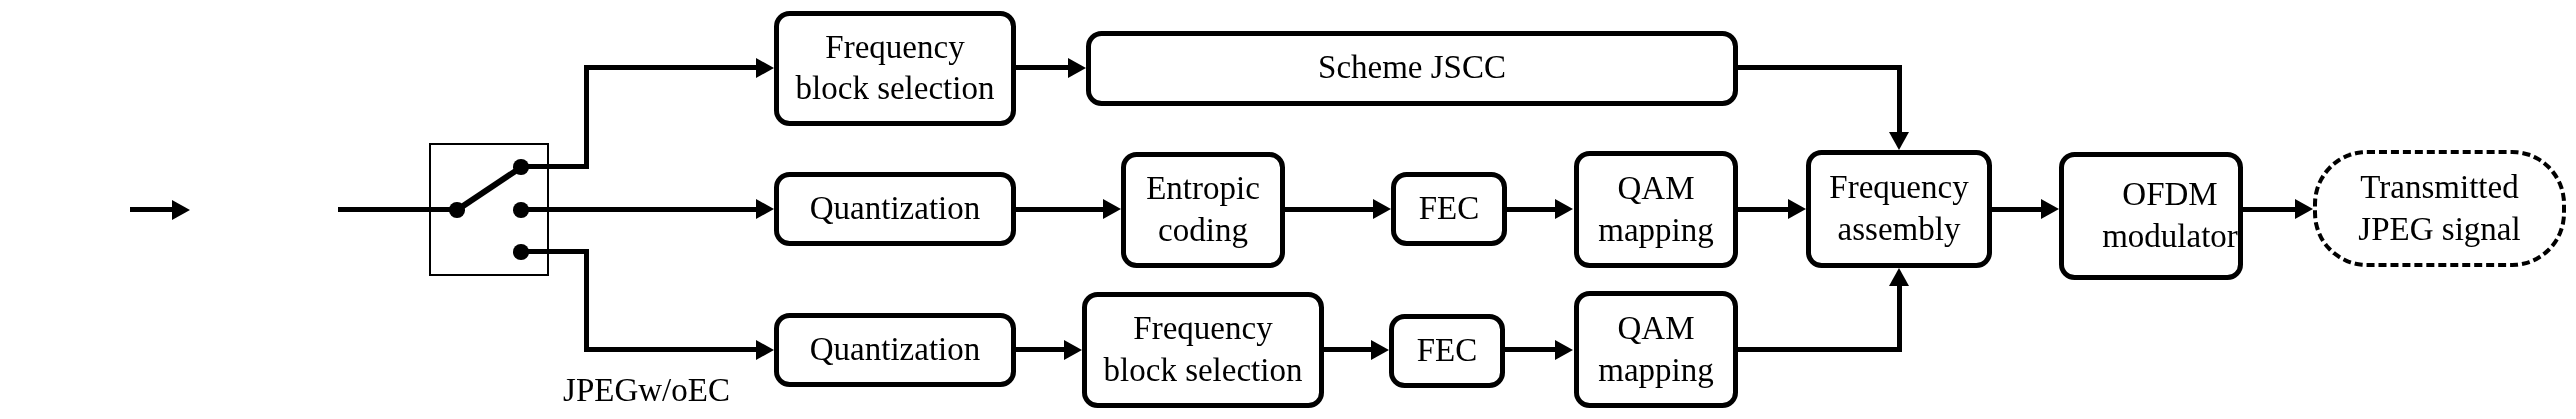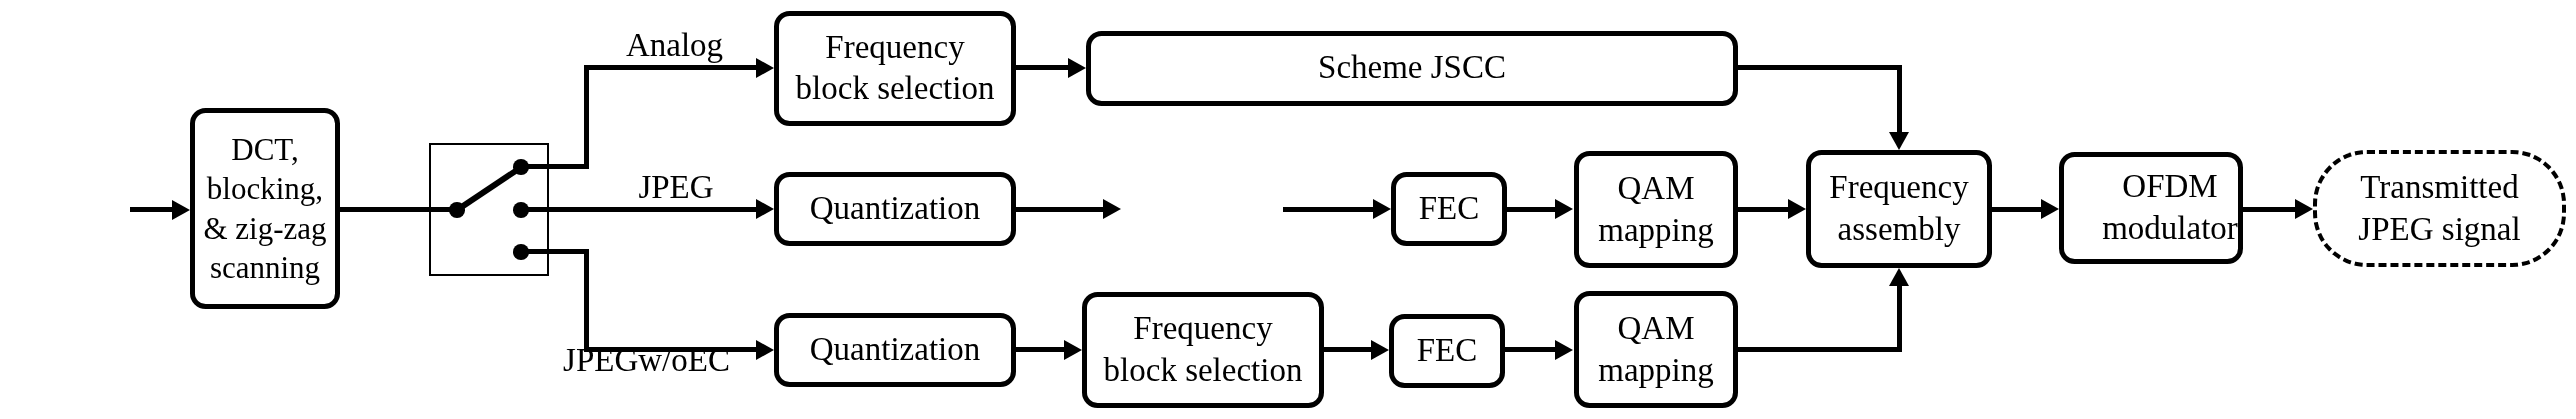--- a/index.html
+++ b/index.html
@@ -175,7 +175,6 @@
   <div class="node n-qam-bot">QAM
 mapping</div>
 
-  <div class="blabel l-analog">Analog</div>
   <div class="blabel l-jpeg">JPEG</div>
   <div class="blabel l-jpegwoec">JPEGw/oEC</div>
 

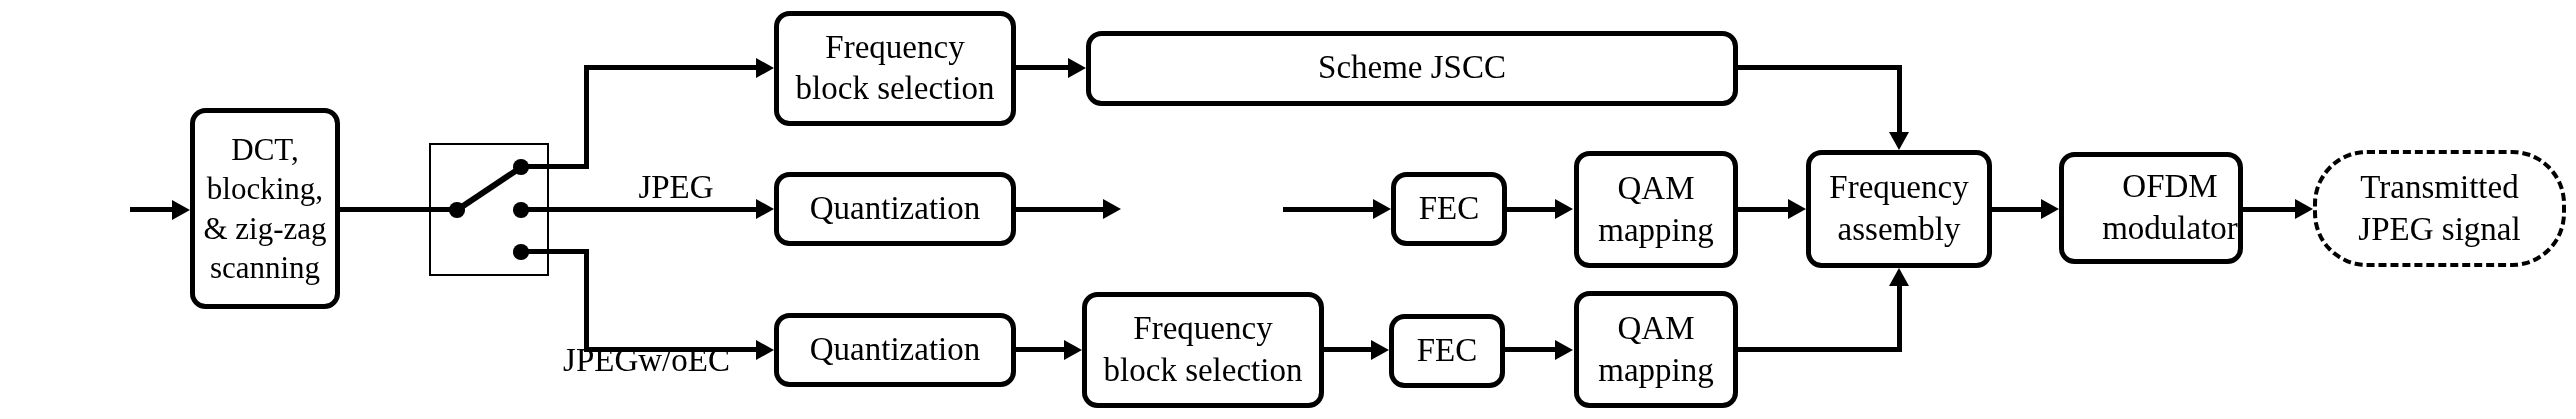--- a/index.html
+++ b/index.html
@@ -151,10 +151,6 @@
   <div class="vline" style="left:1897px;top:285px;height:67px;"></div>
   <div class="head-up" style="left:1889px;top:268px;"></div>
 
-  <div class="node n-dct">DCT,
-blocking,
-&amp; zig-zag
-scanning</div>
   <div class="node n-fbs-top">Frequency
 block selection</div>
   <div class="node n-jscc">Scheme JSCC</div>

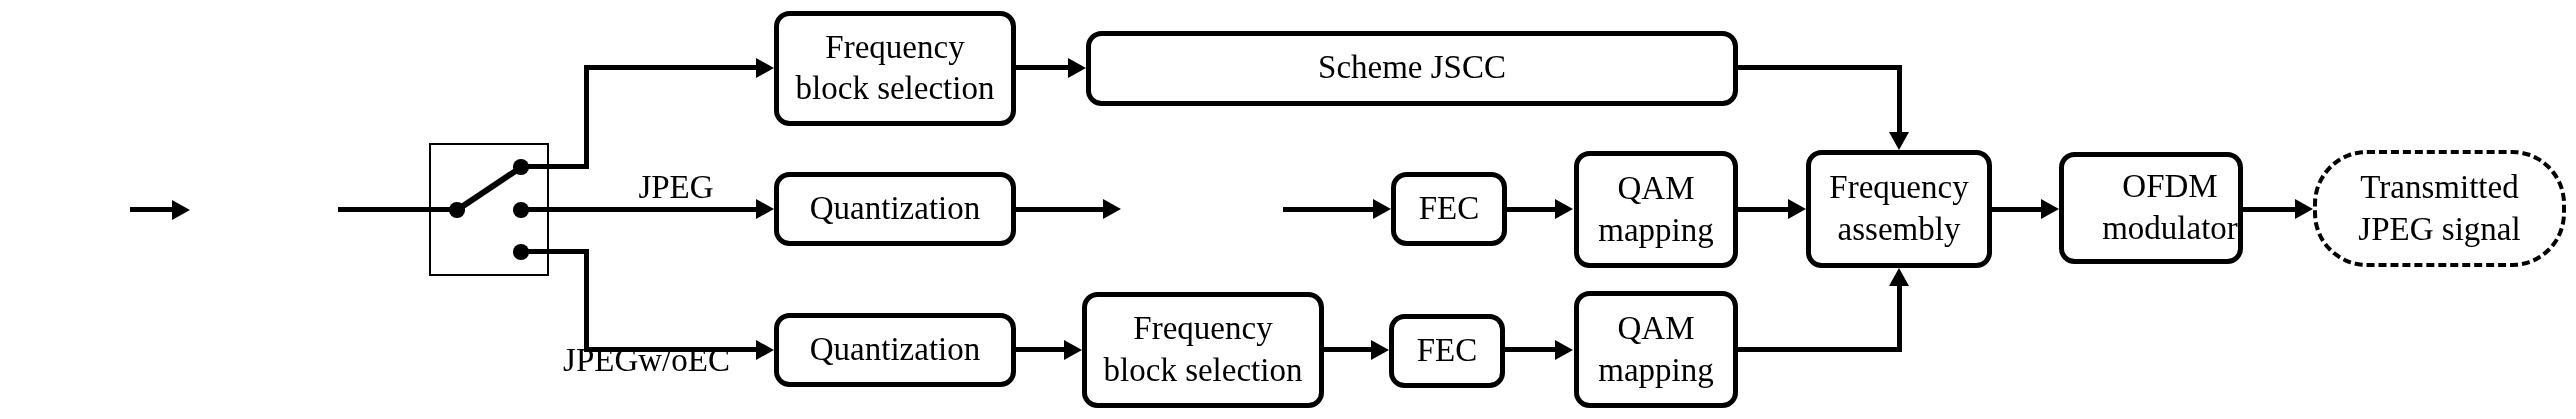--- a/index.html
+++ b/index.html
@@ -171,7 +171,6 @@
   <div class="node n-qam-bot">QAM
 mapping</div>
 
-  <div class="blabel l-jpeg">JPEG</div>
   <div class="blabel l-jpegwoec">JPEGw/oEC</div>
 
 </div>

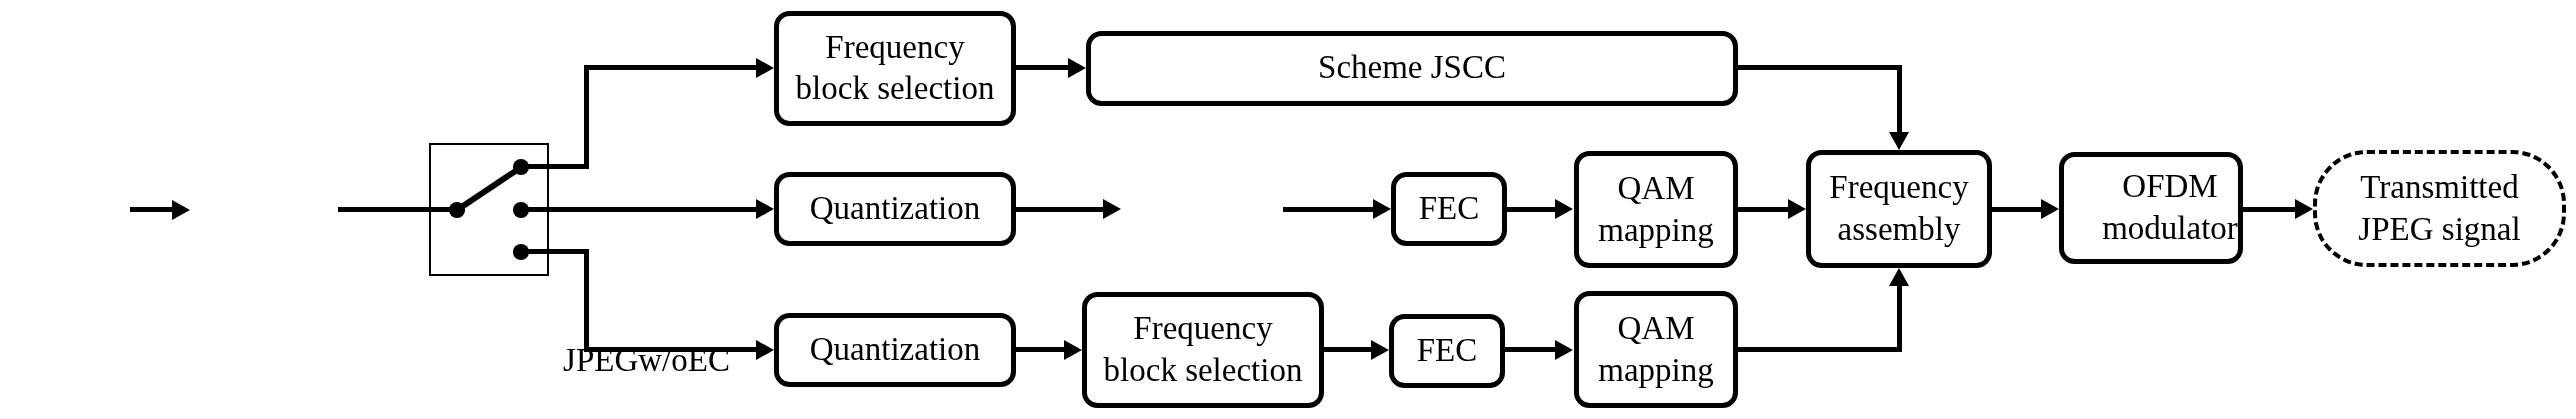--- a/index.html
+++ b/index.html
@@ -155,6 +155,8 @@
 block selection</div>
   <div class="node n-jscc">Scheme JSCC</div>
   <div class="node n-quant-mid">Quantization</div>
+  <div class="node n-entropic">Entropic
+coding</div>
   <div class="node n-fec-mid">FEC</div>
   <div class="node n-qam-mid">QAM
 mapping</div>

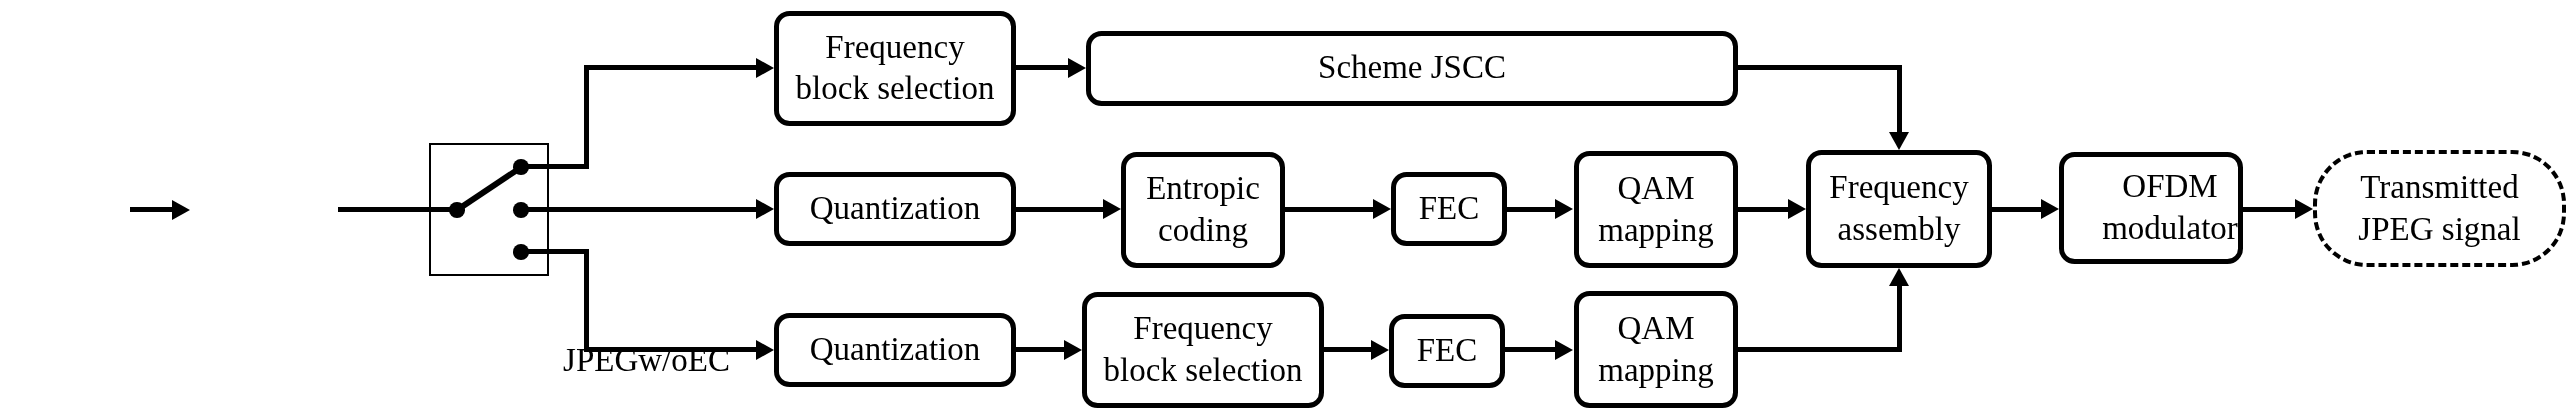--- a/index.html
+++ b/index.html
@@ -79,7 +79,7 @@
   .n-fec-mid{left:1391px;top:172px;width:116px;height:74px;}
   .n-qam-mid{left:1574px;top:151px;width:164px;height:117px;}
   .n-fa{left:1806px;top:150px;width:186px;height:118px;}
-  .n-ofdm{left:2059px;top:152px;width:184px;height:112px;padding-left:38px;}
+  .n-ofdm{left:2059px;top:152px;width:184px;height:128px;padding-left:38px;}
   .n-tx{left:2313px;top:150px;width:253px;height:117px;}
   .n-quant-bot{left:774px;top:313px;width:242px;height:74px;}
   .n-fbs-bot{left:1082px;top:292px;width:242px;height:116px;}

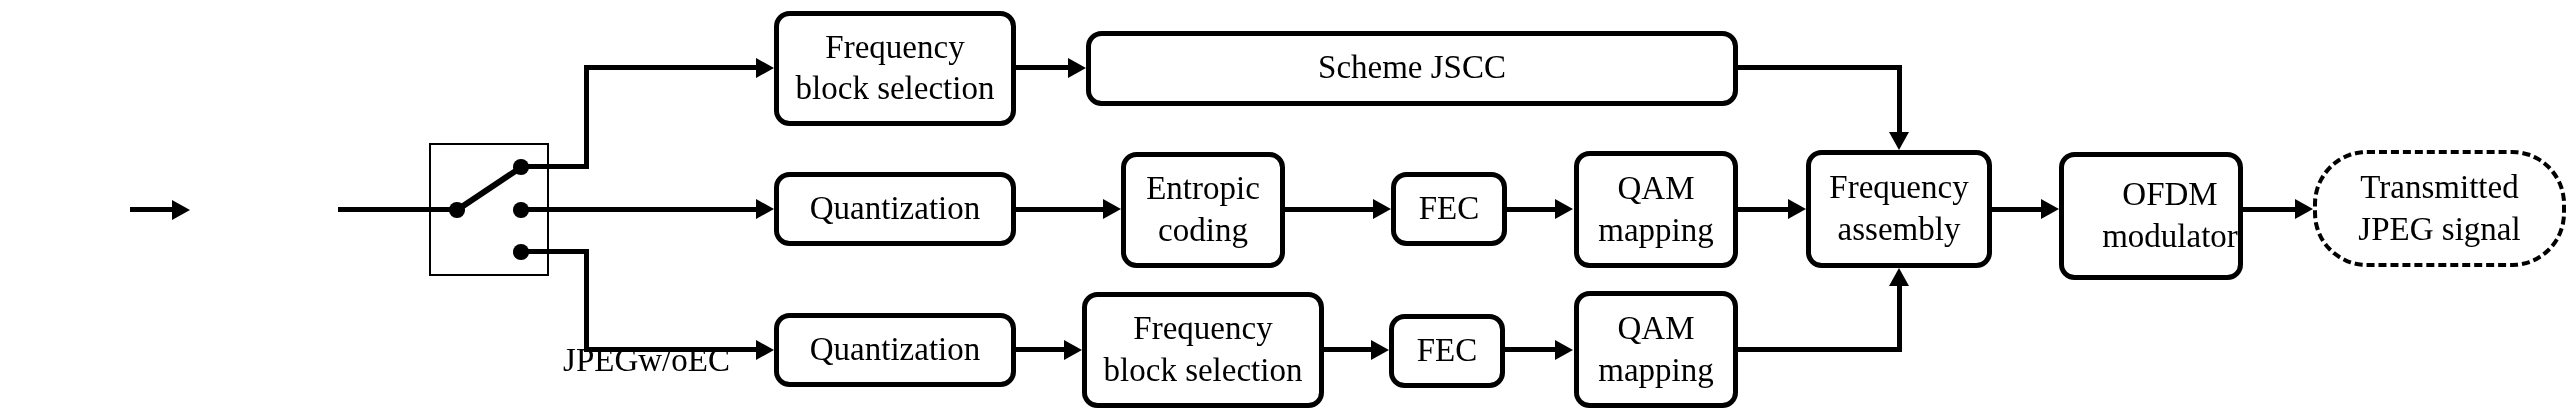--- a/index.html
+++ b/index.html
@@ -89,7 +89,7 @@
   .l-scheme{left:393px;top:54px;width:191px;}
   .l-analog{left:600px;top:24px;width:149px;}
   .l-jpeg{left:605px;top:166px;width:142px;}
-  .l-jpegwoec{left:540px;top:339px;width:213px;}
+  .l-jpegwoec{left:540px;top:369px;width:213px;}
 </style>
 </head>
 <body>

